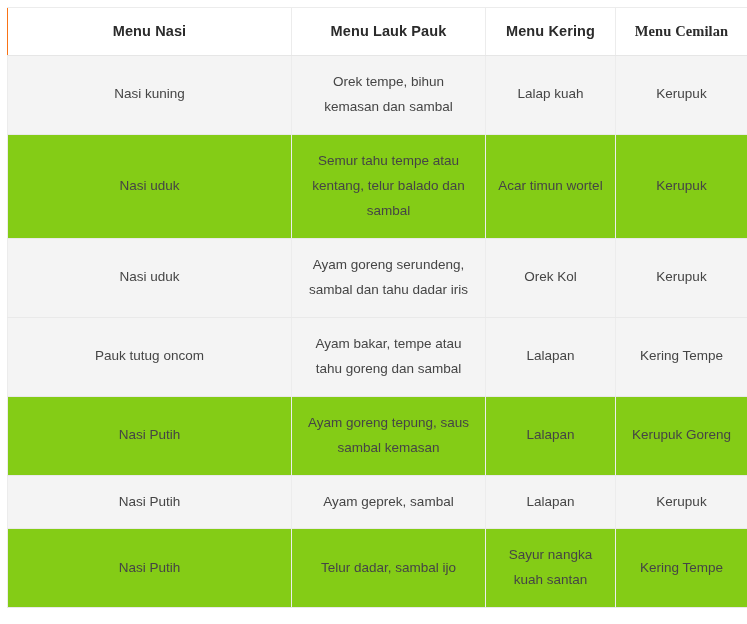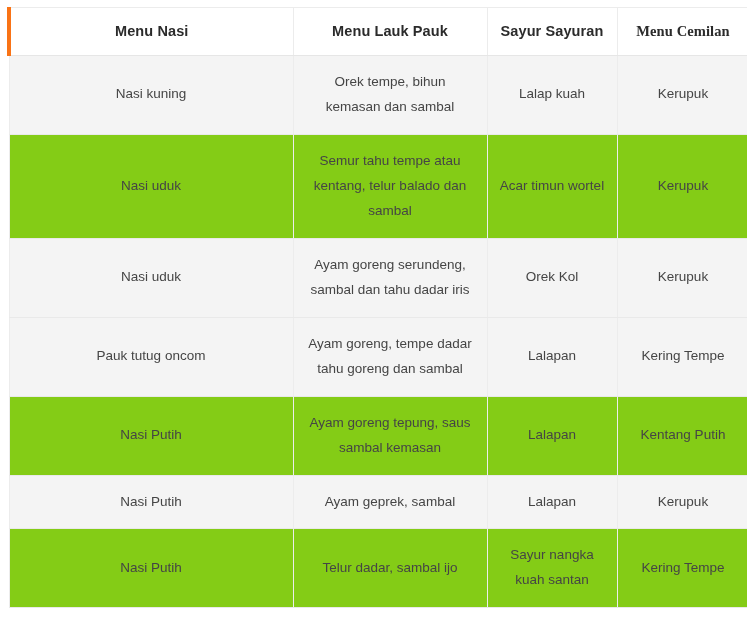--- a/index.html
+++ b/index.html
@@ -46,7 +46,7 @@
     line-height: 1.3;
     letter-spacing: 0.1px;
   }
-  thead th:first-child { border-left: 4px solid #f97316; text-align: center; }
+  thead th:first-child { border-left: 1px solid #f97316; text-align: center; }
   thead th:last-child { border-right: 1px solid #ececec; font-family: Liberation Serif, serif; }
 
   tbody td {

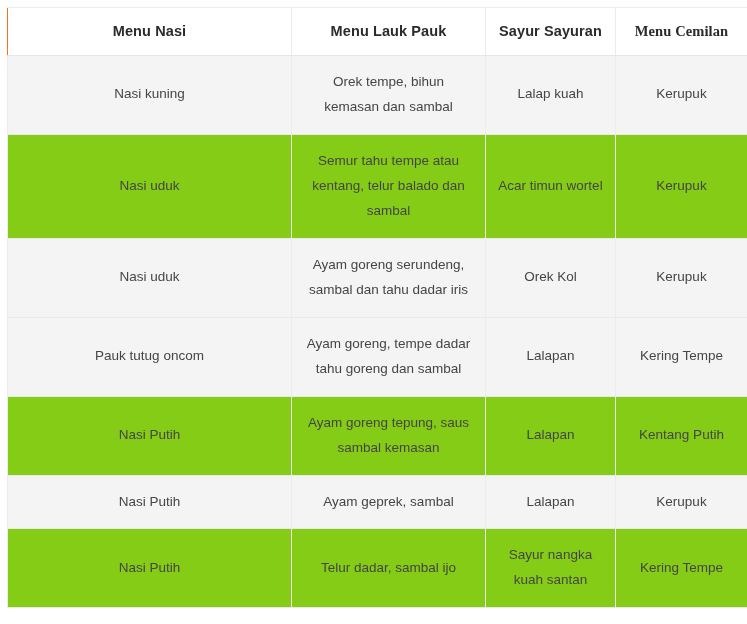--- a/index.html
+++ b/index.html
@@ -81,7 +81,7 @@
       <tr>
         <th>Menu Nasi</th>
         <th>Menu Lauk Pauk</th>
-        <th>Sayur Sayuran</th>
+        <th>Menu Kering</th>
         <th>Menu Cemilan</th>
       </tr>
     </thead>

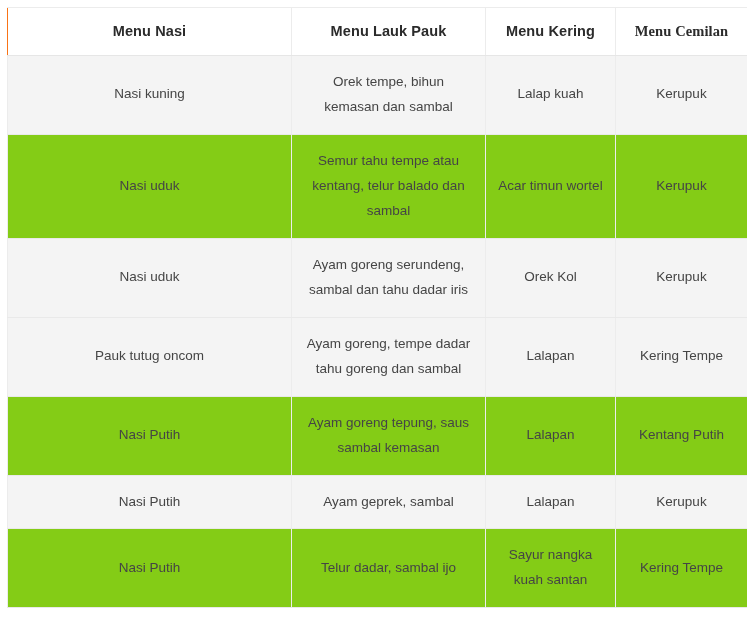--- a/index.html
+++ b/index.html
@@ -106,7 +106,7 @@
         </tr>
         <tr class="odd">
           <td>Pauk tutug oncom</td>
-          <td>Ayam goreng, tempe dadar tahu goreng dan sambal</td>
+          <td>Ayam bakar, tempe atau tahu goreng dan sambal</td>
           <td>Lalapan</td>
           <td>Kering Tempe</td>
         </tr>

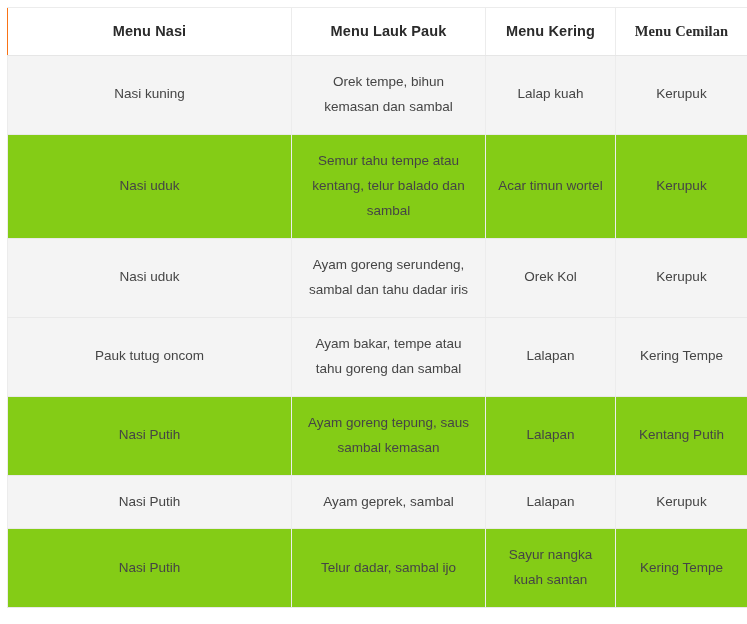--- a/index.html
+++ b/index.html
@@ -114,7 +114,7 @@
           <td>Nasi Putih</td>
           <td>Ayam goreng tepung, saus sambal kemasan</td>
           <td>Lalapan</td>
-          <td>Kentang Putih</td>
+          <td>Kerupuk Goreng</td>
         </tr>
         <tr class="odd">
           <td>Nasi Putih</td>

